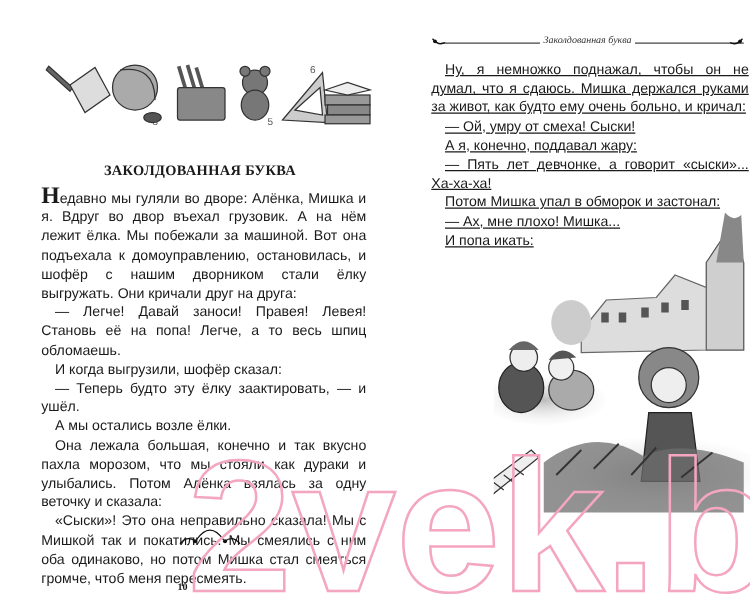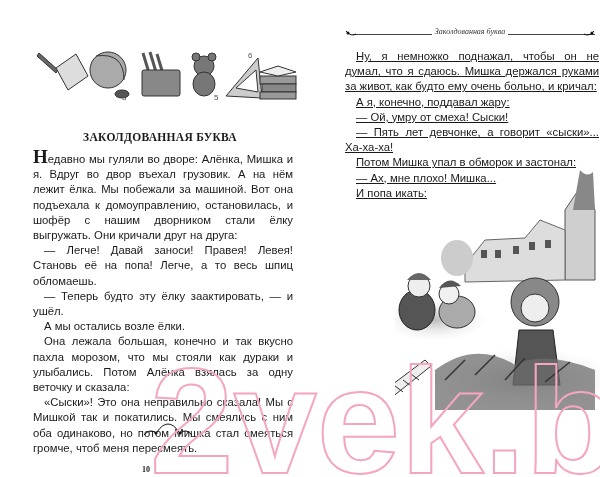--- a/index.html
+++ b/index.html
@@ -101,8 +101,8 @@
 <div class="page page-right">
   <div class="text right-text">
     <p>Ну, я немножко поднажал, чтобы он не думал, что я сдаюсь. Мишка держался руками за живот, как будто ему очень больно, и кричал:</p>
+    <p>— Ой, умру от смеха! Сыски!</p>
     <p>А я, конечно, поддавал жару:</p>
-    <p>— Ой, умру от смеха! Сыски!</p>
     <p>— Пять лет девчонке, а говорит «сыски»... Ха-ха-ха!</p>
     <p>Потом Мишка упал в обморок и застонал:</p>
     <p>— Ах, мне плохо! Мишка...</p>

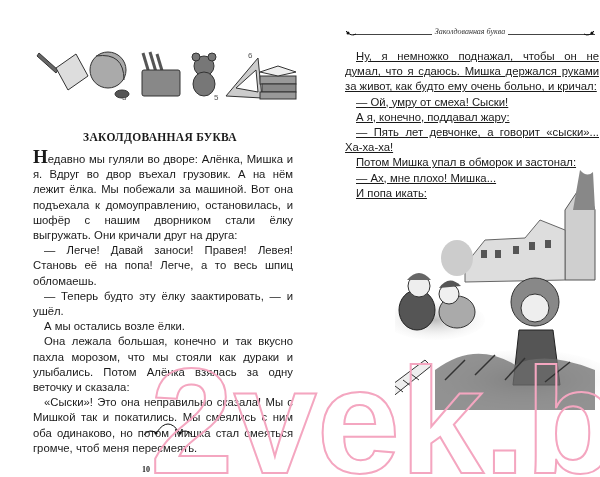--- a/index.html
+++ b/index.html
@@ -67,6 +67,7 @@
   <div class="text left-text">
     <p class="noind"><span class="dropcap">Н</span><span>едавно мы гуляли во дворе: Алёнка, Мишка и я. Вдруг во двор въехал грузовик. А на нём лежит ёлка. Мы побежали за машиной. Вот она подъехала к домоуправлению, остановилась, и шофёр с нашим дворником стали ёлку выгружать. Они кричали друг на друга:</span></p>
     <p>— Легче! Давай заноси! Правея! Левея! Становь её на попа! Легче, а то весь шпиц обломаешь.</p>
+    <p>И когда выгрузили, шофёр сказал:</p>
     <p>— Теперь будто эту ёлку заактировать, — и ушёл.</p>
     <p>А мы остались возле ёлки.</p>
     <p>Она лежала большая, конечно и так вкусно пахла морозом, что мы стояли как дураки и улыбались. Потом Алёнка взялась за одну веточку и сказала:</p>

